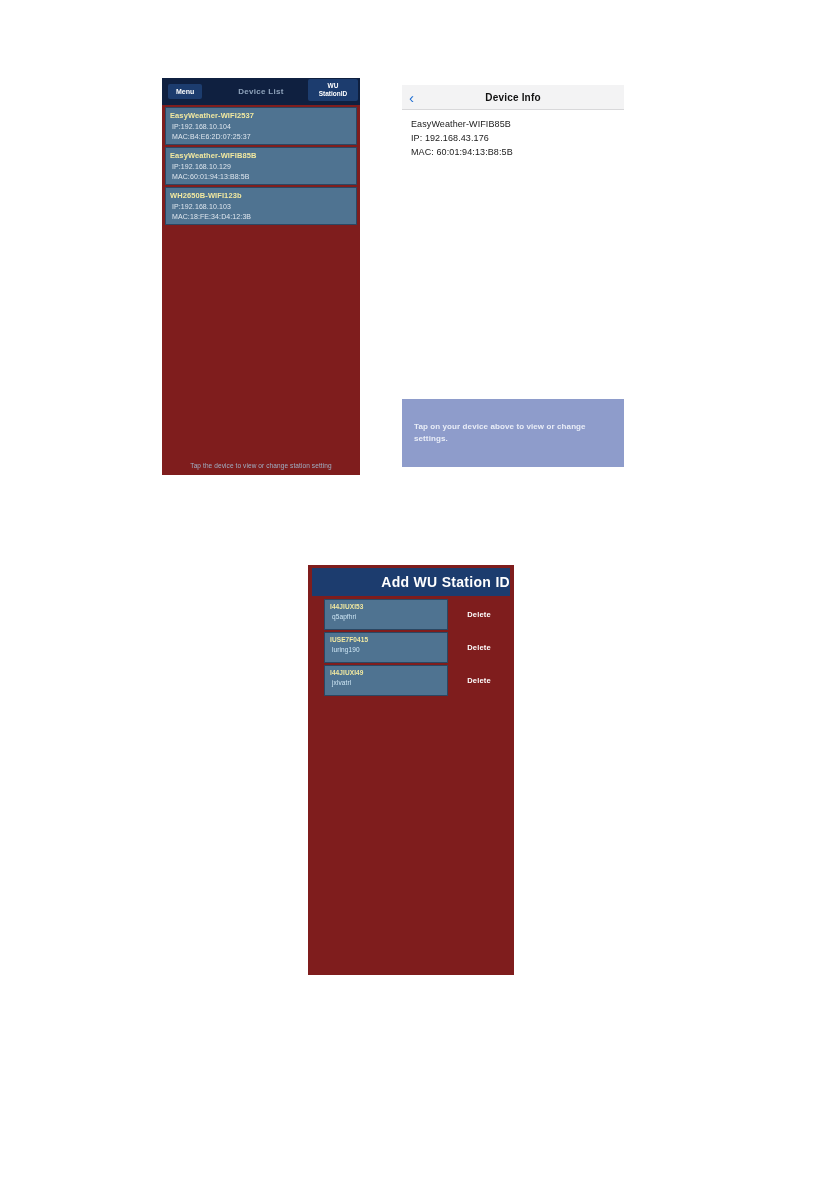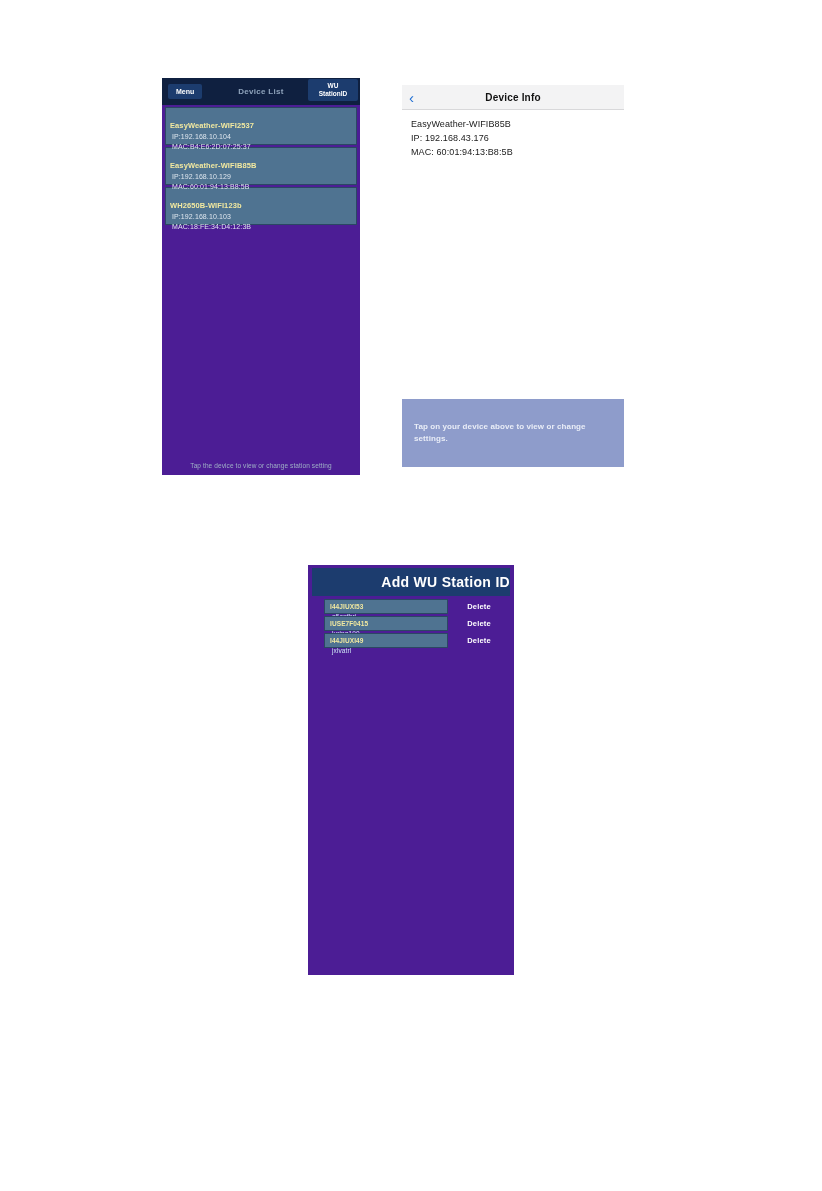--- a/index.html
+++ b/index.html
@@ -18,7 +18,7 @@
   
   .phone {
     position: absolute;
-    background: #4c1d95;
+    background: #7f1d1d;
     overflow: hidden;
   }
 

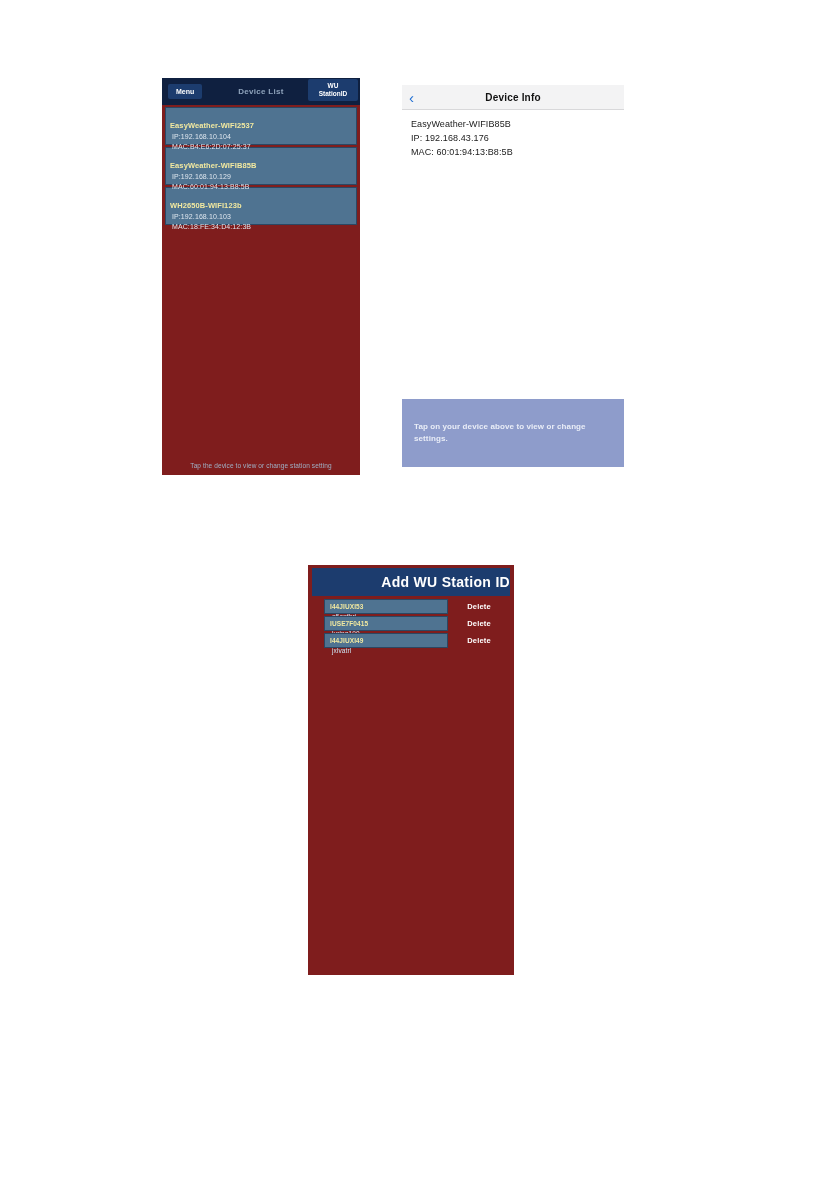--- a/index.html
+++ b/index.html
@@ -80,7 +80,7 @@
   .device-card {
     background: #4f7391;
     border: 1px solid #2b4763;
-    padding: 13px 4px 4px 4px;
+    padding: 3px 4px 4px 4px;
     margin-bottom: 2px;
     height: 38px;
     box-sizing: border-box;

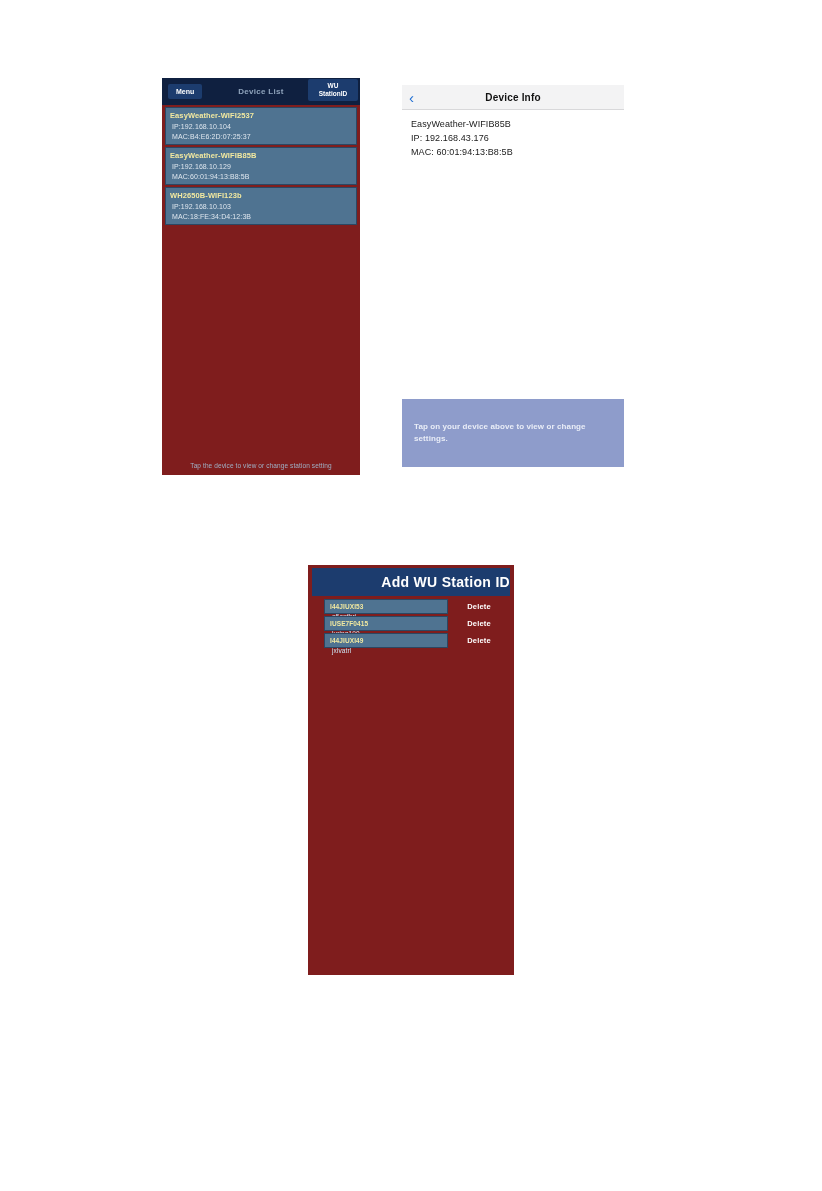--- a/index.html
+++ b/index.html
@@ -199,7 +199,7 @@
     display: flex;
     align-items: stretch;
     margin-bottom: 2px;
-    height: 15px;
+    height: 31px;
     padding-left: 12px;
   }
   .wu-row-main {

